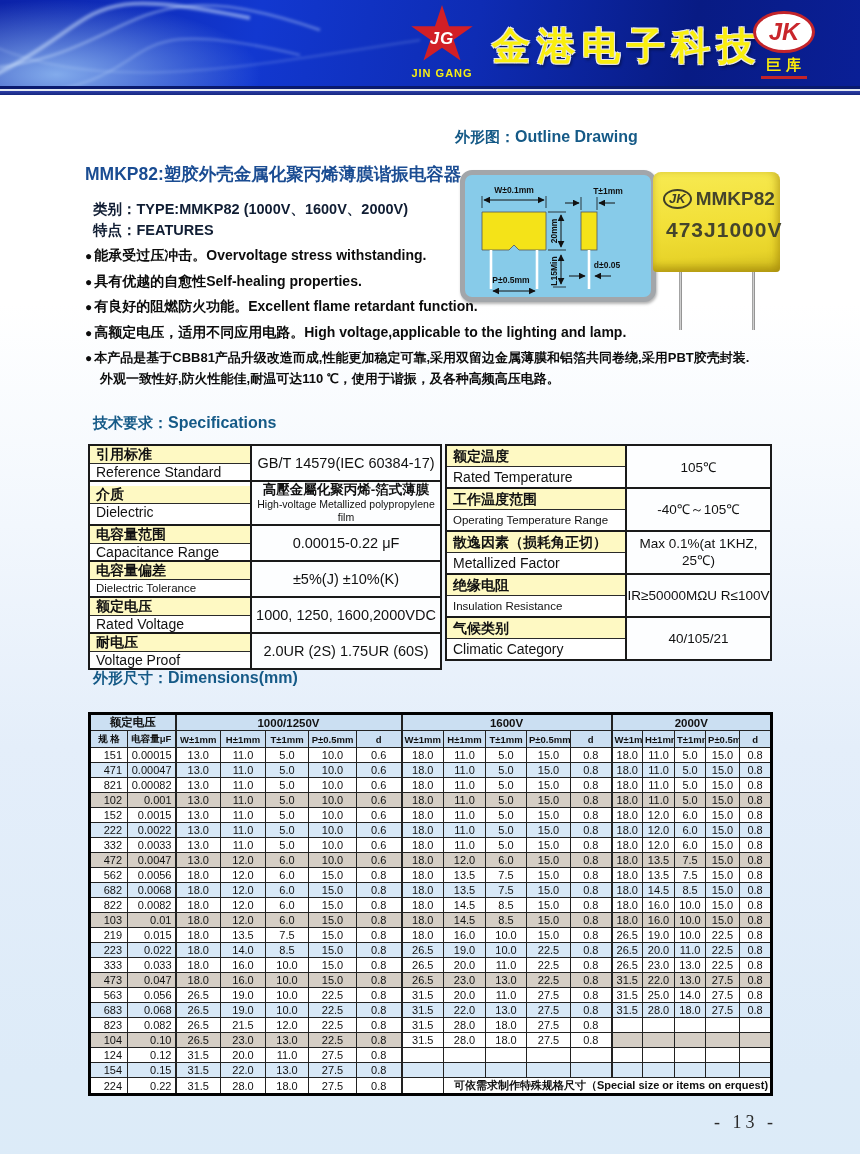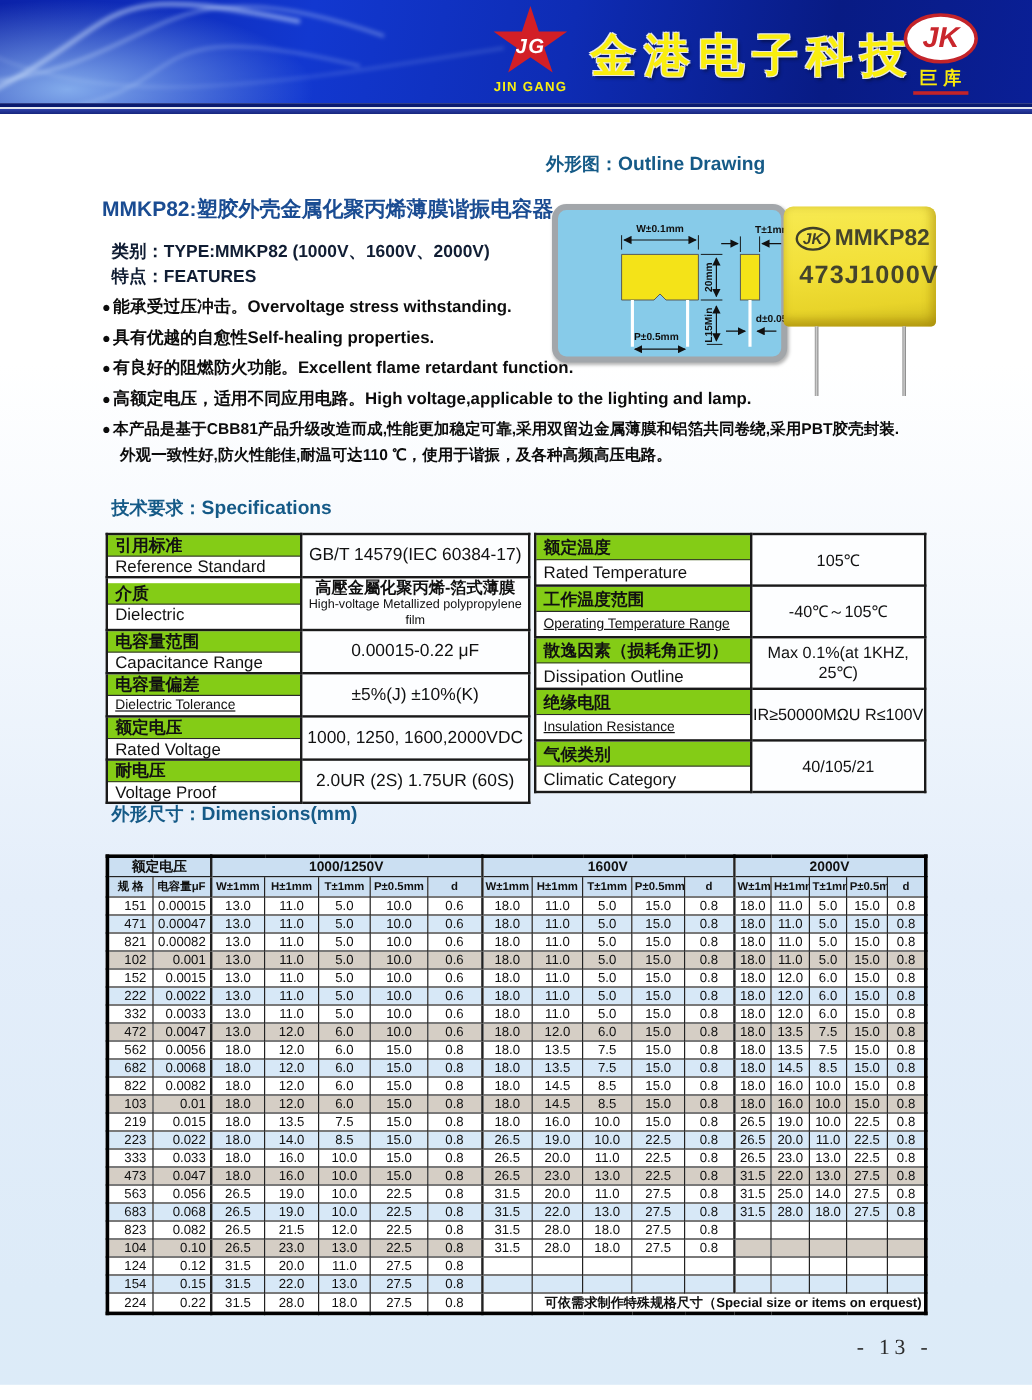--- a/index.html
+++ b/index.html
@@ -47,7 +47,7 @@
 
   
   .panel { position:absolute; left:460px; top:170px; width:196px; height:132px; background:#87cbe9;
-           border:5px solid #a2a6aa; border-radius:12px; box-shadow:1px 2px 3px rgba(0,0,0,.3);padding-left:36px; }
+           border:5px solid #a2a6aa; border-radius:12px; box-shadow:1px 2px 3px rgba(0,0,0,.3); }
   .panel svg text { font:bold 8.5px "Liberation Sans", sans-serif; fill:#101010; }
   .cap-photo { position:absolute; left:653px; top:172px; width:127px; height:160px; }
   .cap-body { position:absolute; left:0; top:0; width:127px; height:100px;

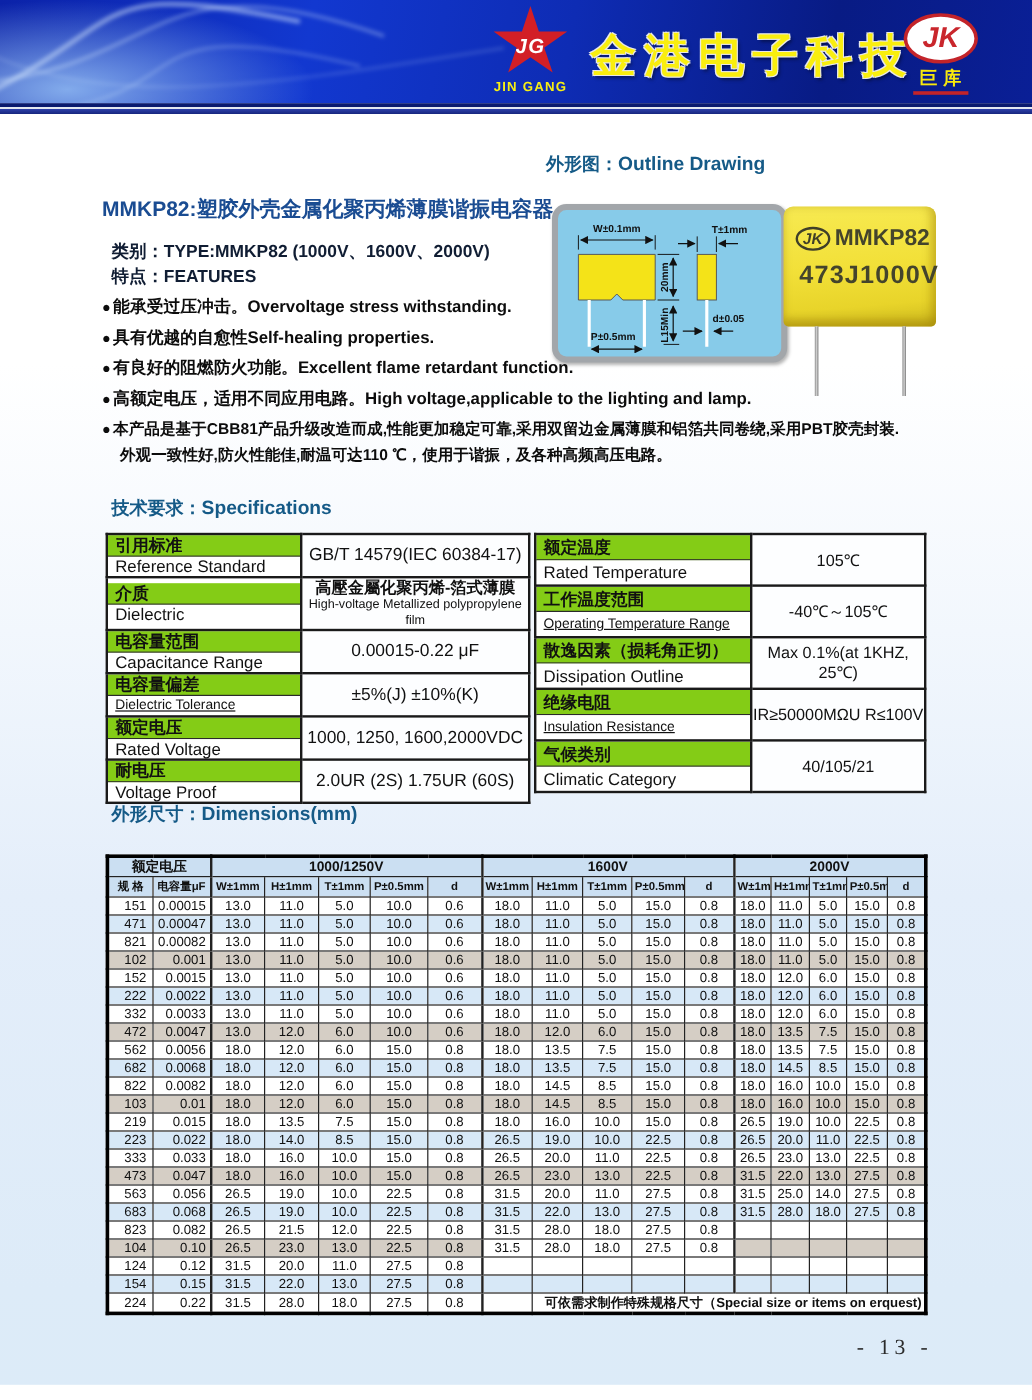--- a/index.html
+++ b/index.html
@@ -68,7 +68,7 @@
   .spec-right { left:445px; top:444px; width:325px; }
   .spec-left col.c1 { width:162px; } .spec-left col.c2 { width:190px; }
   .spec-right col.c1 { width:180px; } .spec-right col.c2 { width:145px; }
-  .lbl .cn { background:#84cc16; border-bottom:1px solid #2a2a2a; padding:0 6px; font-weight:bold; font-size:14px; color:#111; }
+  .lbl .cn { background:#fef9c3; border-bottom:1px solid #2a2a2a; padding:0 6px; font-weight:bold; font-size:14px; color:#111; }
   .lbl .en { background:#fff; padding:0 6px; font-size:14px; color:#111; }
   .spec-left .lbl .cn, .spec-left .lbl .en { line-height:16.5px; }
   .spec-right .lbl .cn, .spec-right .lbl .en { line-height:20px; }

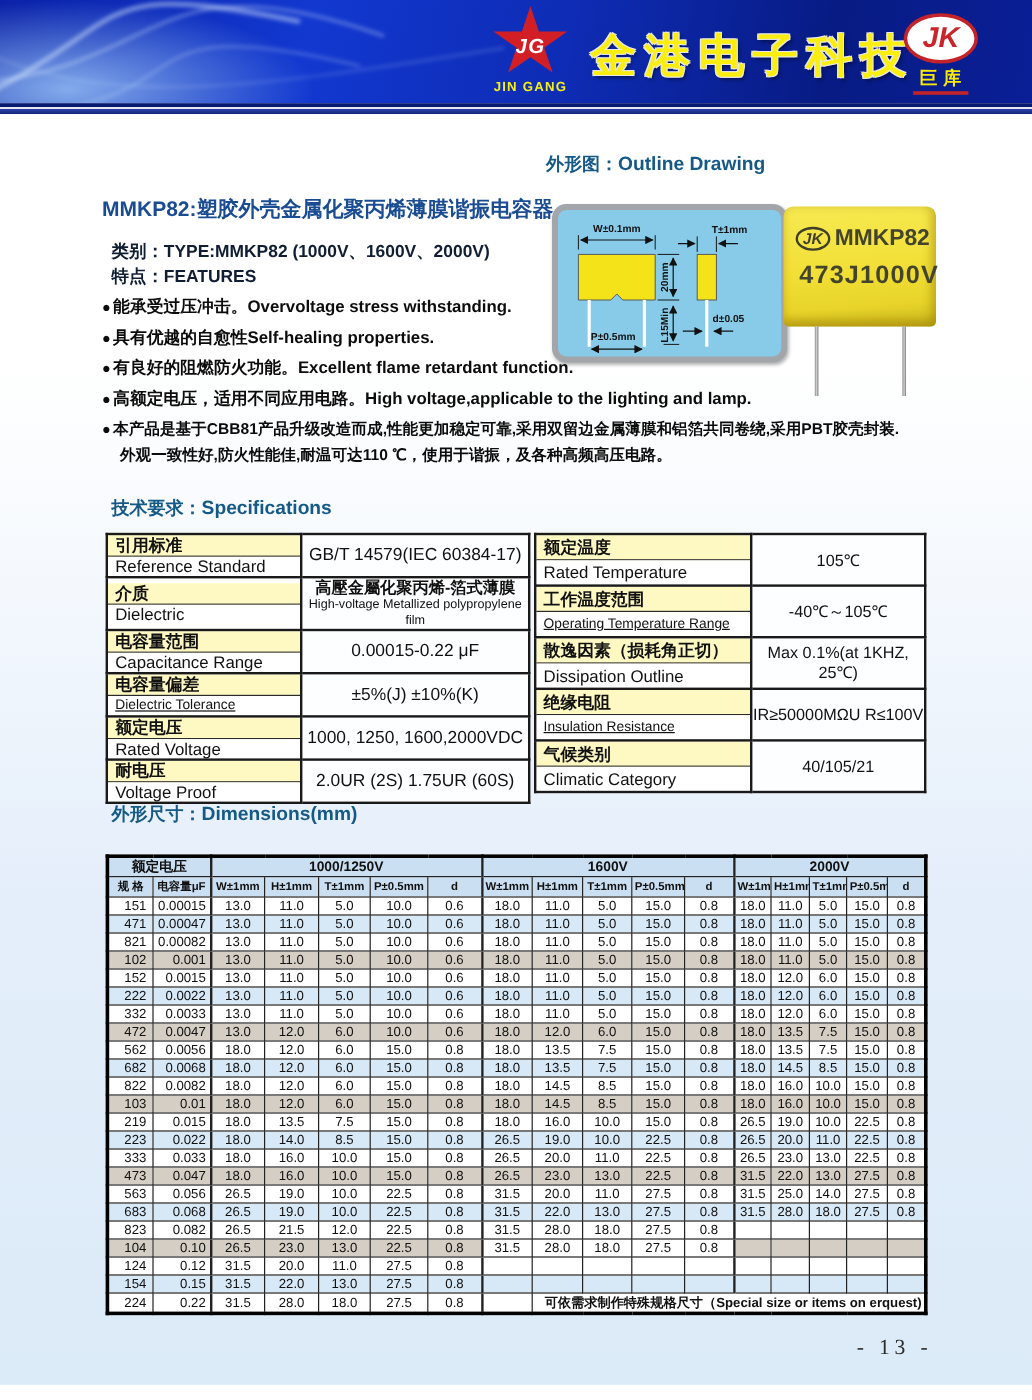--- a/index.html
+++ b/index.html
@@ -72,7 +72,7 @@
   .lbl .en { background:#fff; padding:0 6px; font-size:14px; color:#111; }
   .spec-left .lbl .cn, .spec-left .lbl .en { line-height:16.5px; }
   .spec-right .lbl .cn, .spec-right .lbl .en { line-height:20px; }
-  .lbl .en.sm { font-size:11.5px;text-decoration:underline; }
+  .lbl .en.sm { font-size:11.5px; }
   .val { text-align:center; font-size:14.5px; color:#111; background:#fdfeff; }
   .spec-right .val { font-size:13.5px; }
   .val .v1 { font-weight:bold; font-size:13.5px; line-height:16px; }

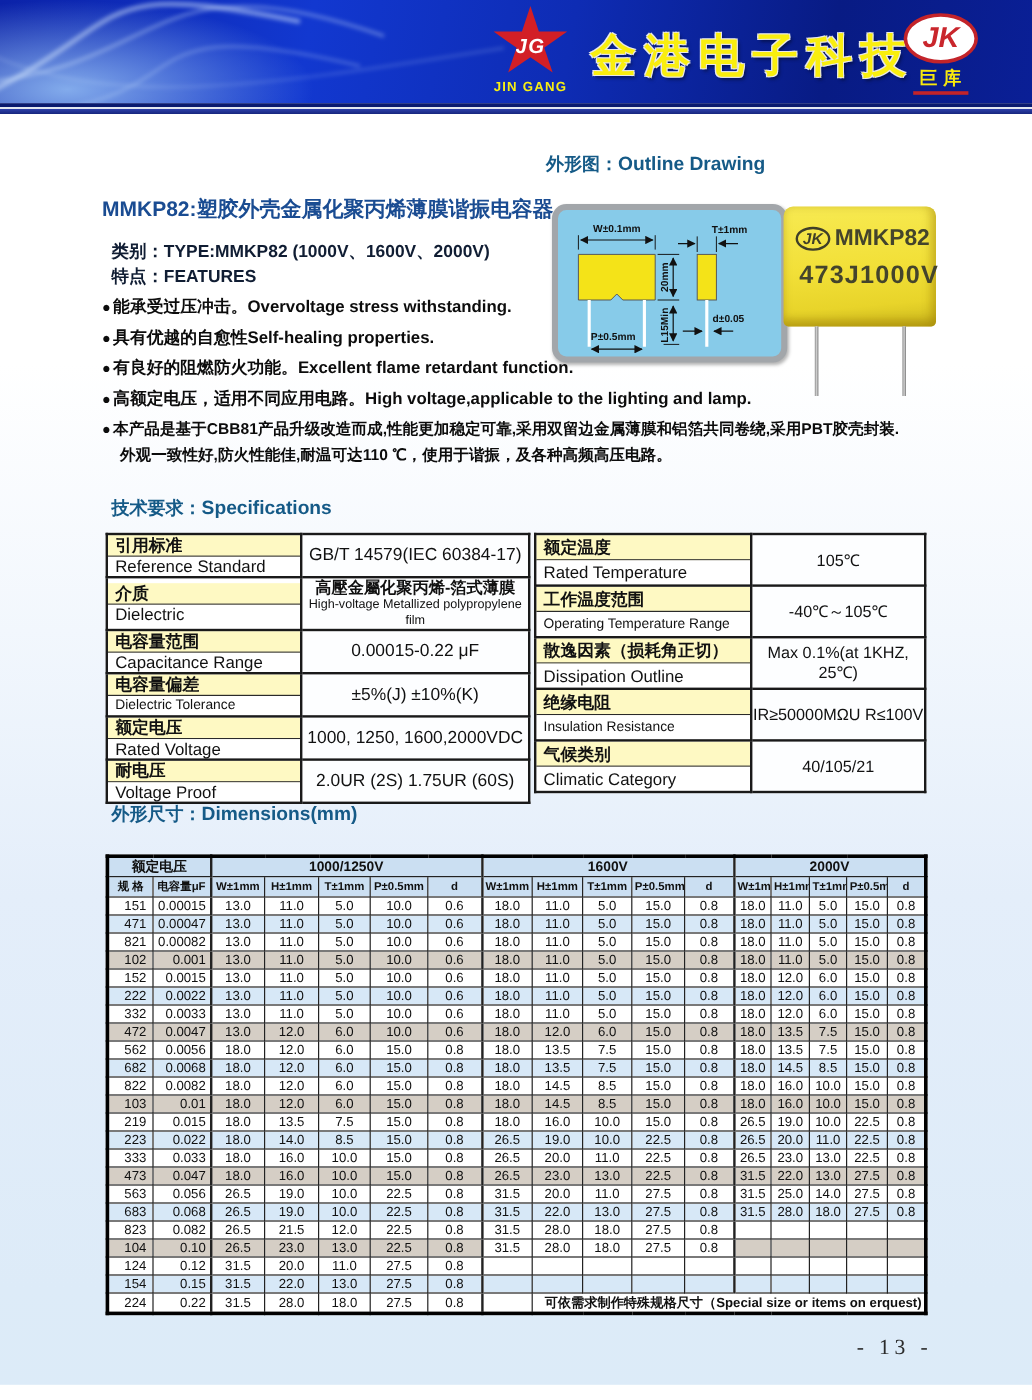--- a/index.html
+++ b/index.html
@@ -281,7 +281,7 @@
         <tr>
           <td class="lbl">
             <div class="cn">散逸因素（损耗角正切）</div>
-            <div class="en">Dissipation Outline</div>
+            <div class="en">Metallized Factor</div>
           </td>
           <td class="val">Max 0.1%(at 1KHZ, 25℃)</td>
         </tr>

